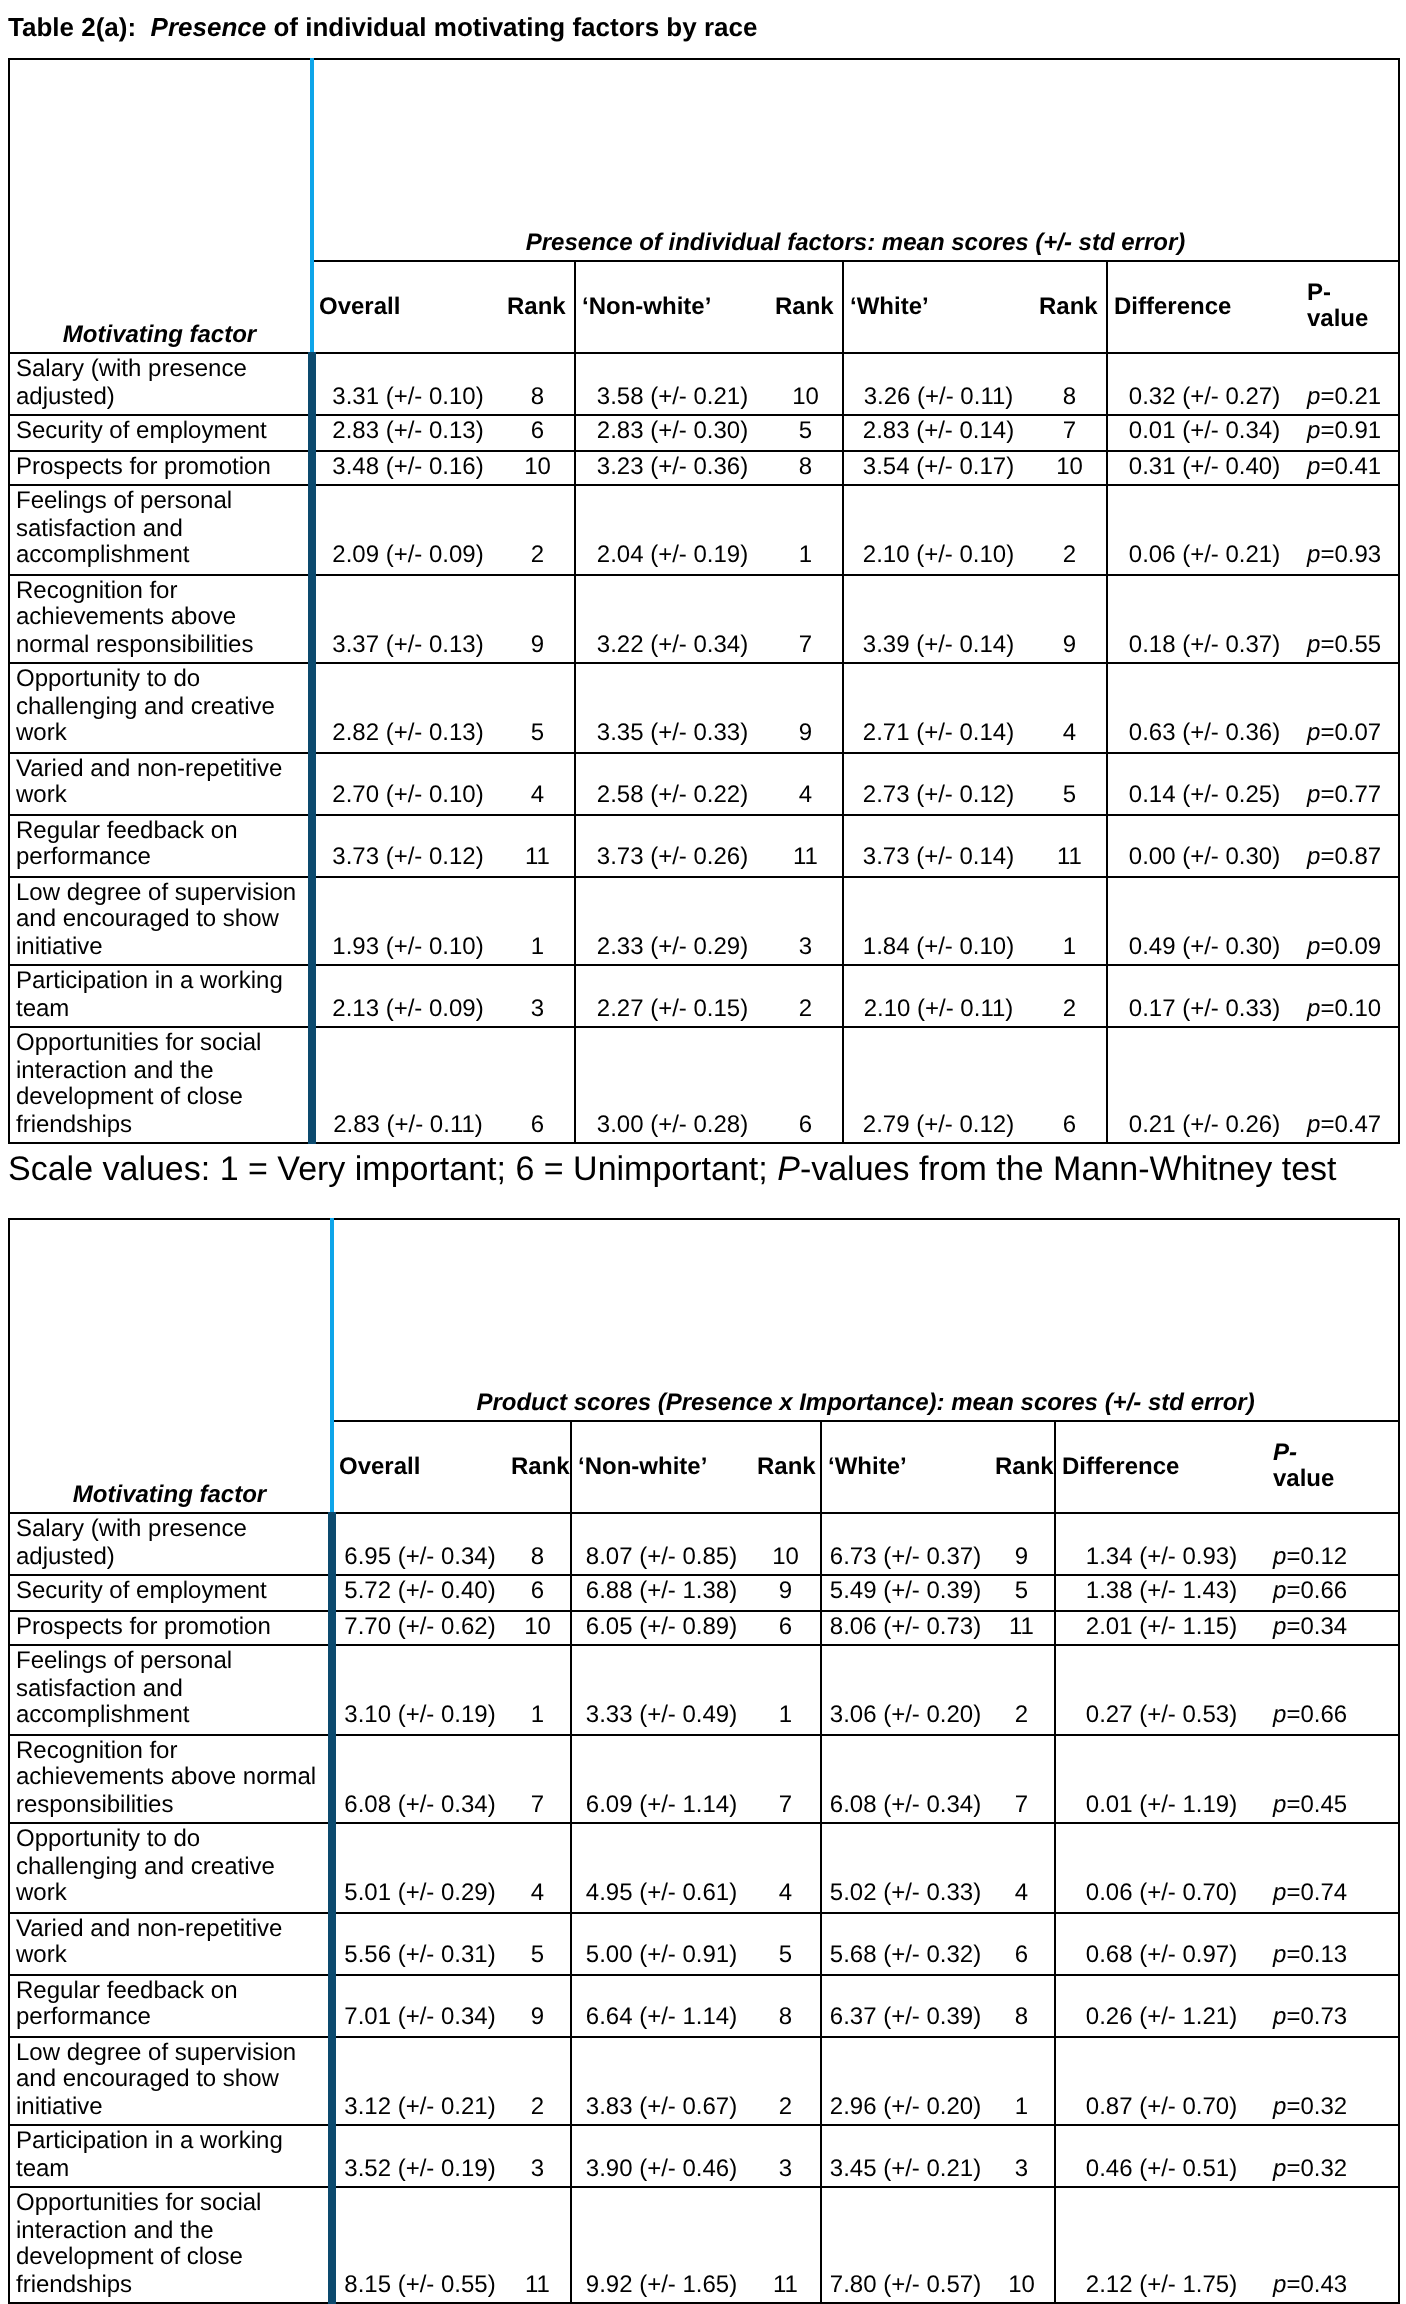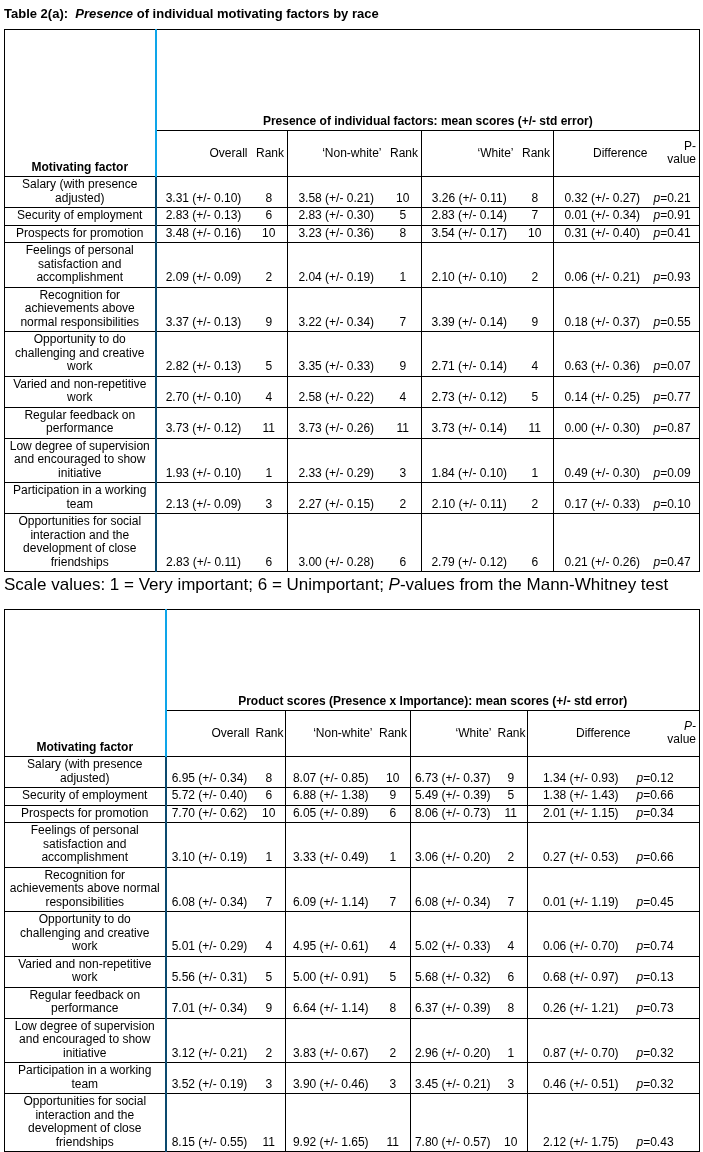--- a/index.html
+++ b/index.html
@@ -33,7 +33,7 @@
     border-top: 1px solid #000;
     vertical-align: bottom;
   }
-  .hdr1 td { border-top: none; }
+  .hdr1 td { border-top: none; font-style: italic; }
 
   .factor-head {
     text-align: center;

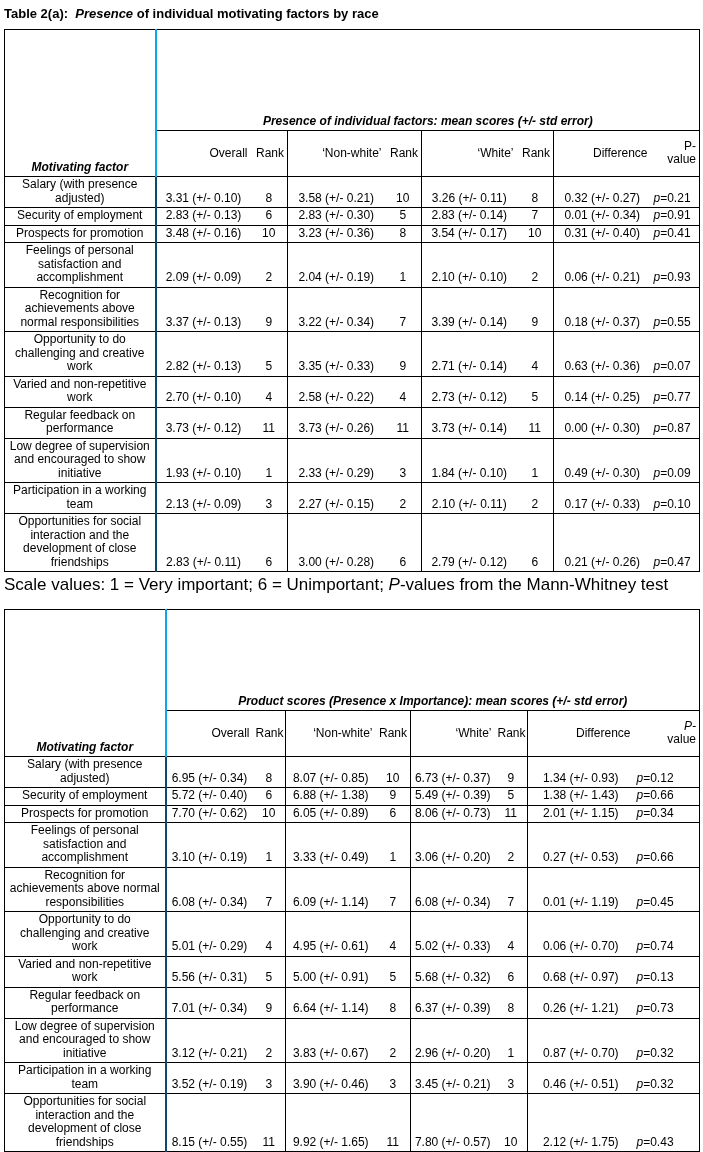--- a/index.html
+++ b/index.html
@@ -48,8 +48,8 @@
     height: 101px;
   }
   .hdr2 td {
-    font-weight: normal;
-    text-align: right;
+    font-weight: bold;
+    text-align: left;
     vertical-align: middle;
     height: 46px;
     line-height: 13px;

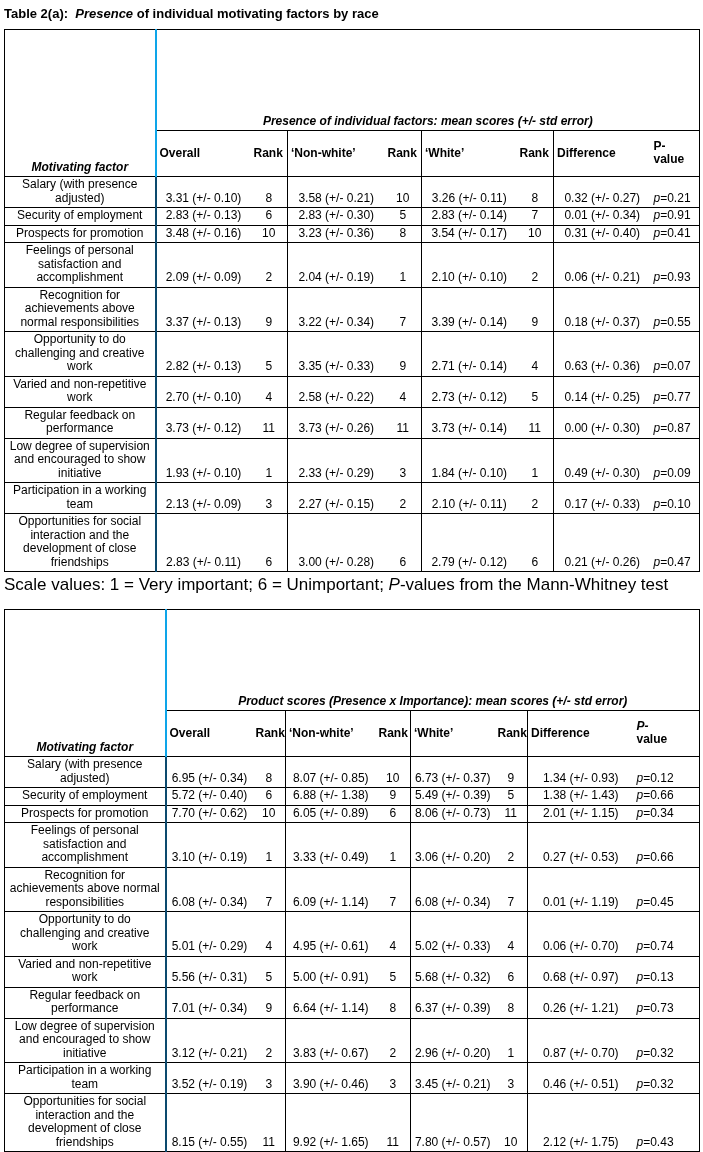--- a/index.html
+++ b/index.html
@@ -55,7 +55,7 @@
     line-height: 13px;
     white-space: nowrap;
   }
-  .f { text-align: center; border-right: 2px solid #0c4a6e; }
+  .f { text-align: left; border-right: 4px solid #0c4a6e; }
   .v, .r { text-align: center; white-space: nowrap; }
   .br { border-right: 1px solid #000; }
   .p-cell { text-align: left; white-space: nowrap; }

